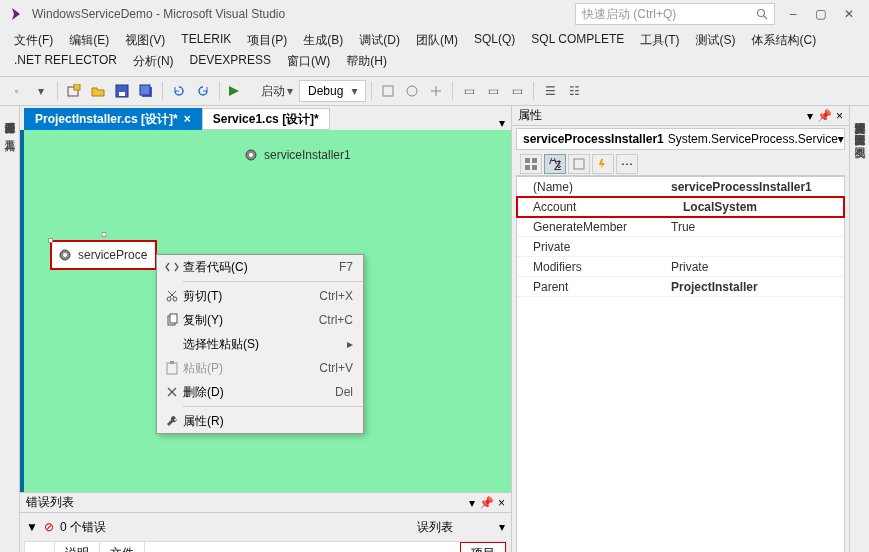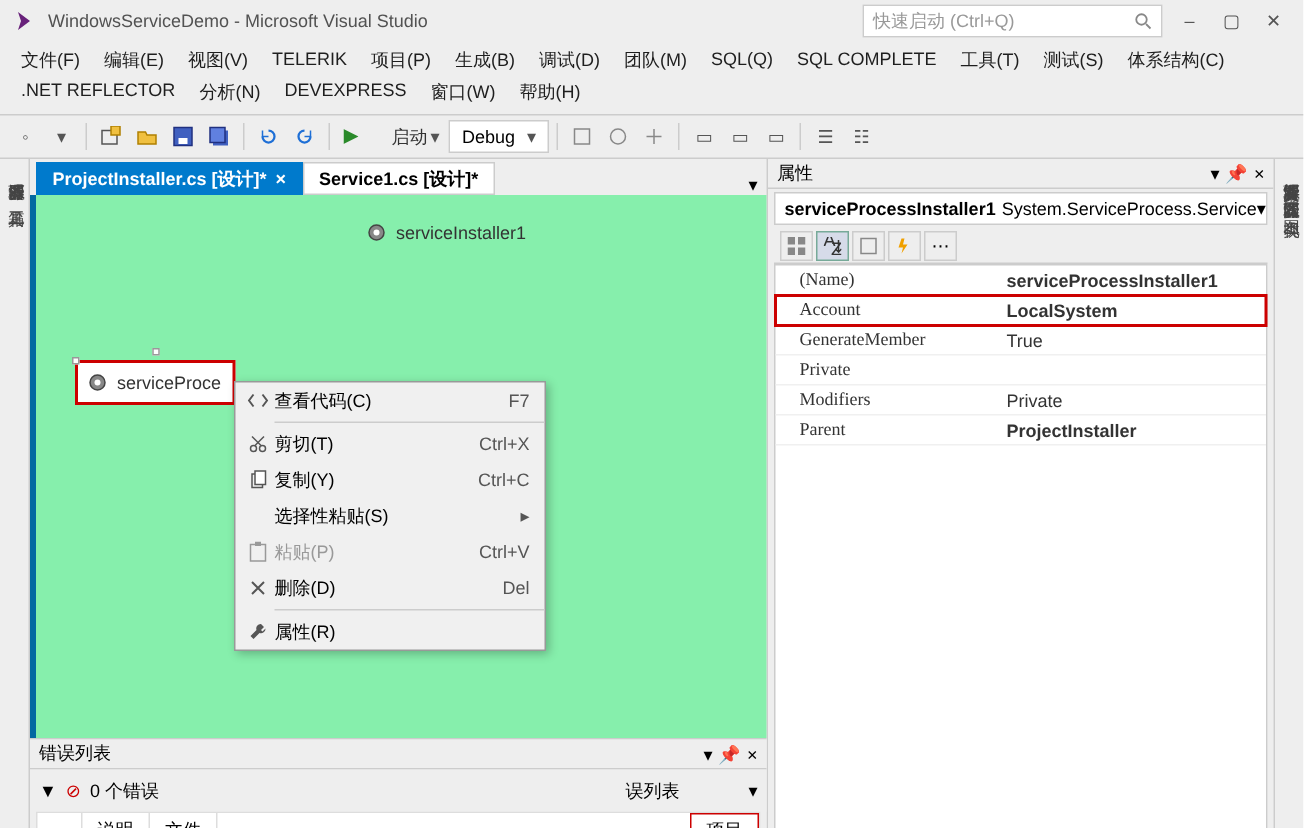--- a/index.html
+++ b/index.html
@@ -49,7 +49,7 @@
 .ptbtn.active { background: #d6dbe9; border-color: #7a9; }
 .propgrid { flex: 1; background: #fff; margin: 0 4px; border: 1px solid #ccc; }
 .proprow { display: flex; height: 20px; align-items: center; border-bottom: 1px solid #f0f0f0; }
-.proprow .pn { width: 150px; padding-left: 16px; color: #333; font-family: Liberation Serif, serif; }
+.proprow .pn { width: 150px; padding-left: 16px; color: #333; }
 .proprow .pv { flex: 1; color: #333; padding-left: 4px; }
 .proprow.highlight { outline: 2px solid #c00; outline-offset: -1px; }
 .proprow.bold .pv { font-weight: bold; }

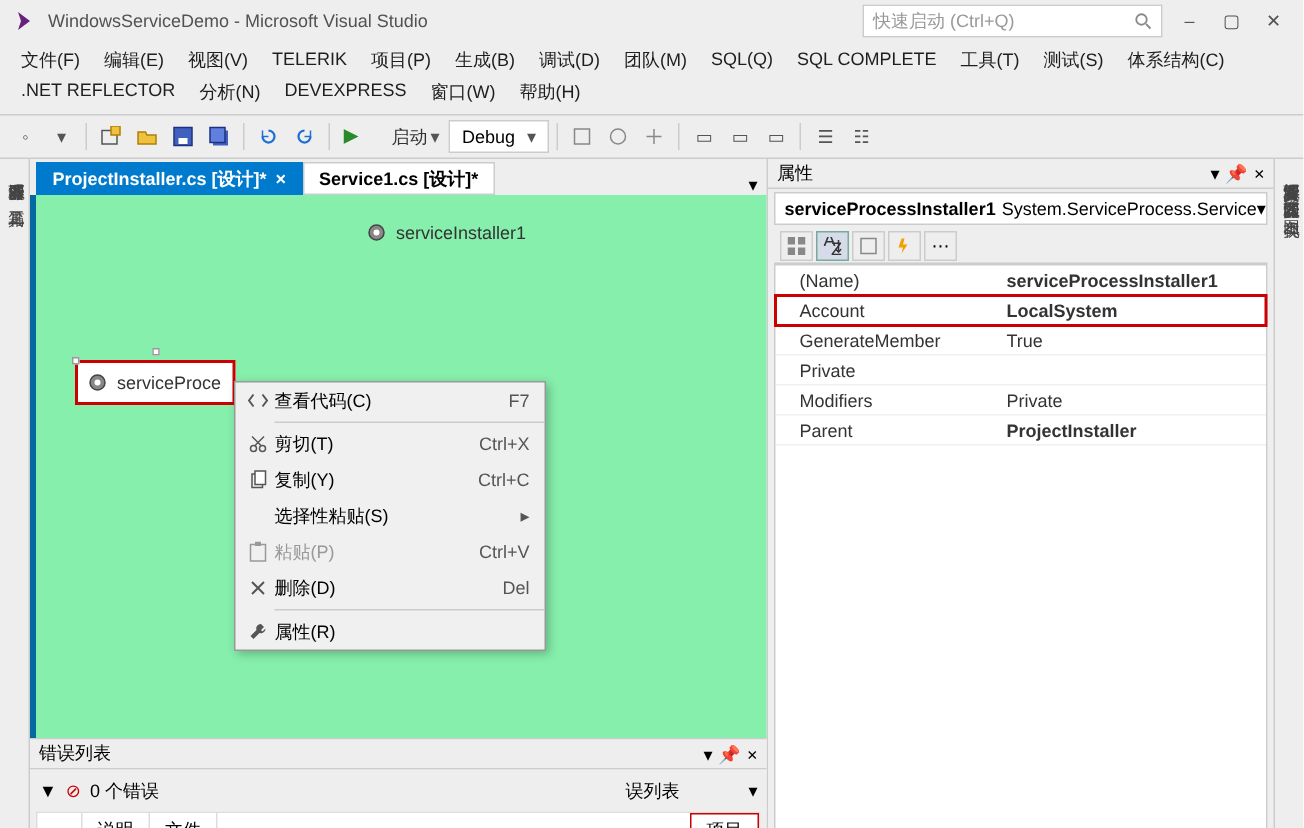--- a/index.html
+++ b/index.html
@@ -51,7 +51,7 @@
 .proprow { display: flex; height: 20px; align-items: center; border-bottom: 1px solid #f0f0f0; }
 .proprow .pn { width: 150px; padding-left: 16px; color: #333; }
 .proprow .pv { flex: 1; color: #333; padding-left: 4px; }
-.proprow.highlight { outline: 2px solid #c00; outline-offset: -1px; }
+.proprow.highlight { outline: 2px solid #c00; outline-offset: -1px; gap: 12px; }
 .proprow.bold .pv { font-weight: bold; }
 .ctxmenu { position: absolute; left: 156px; top: 254px; width: 208px; background: #f0f0f0; border: 1px solid #999; box-shadow: 2px 2px 6px rgba(0,0,0,0.25); z-index: 100; }
 .ctxitem { height: 24px; display: flex; align-items: center; padding: 0 10px 0 4px; cursor: pointer; }

